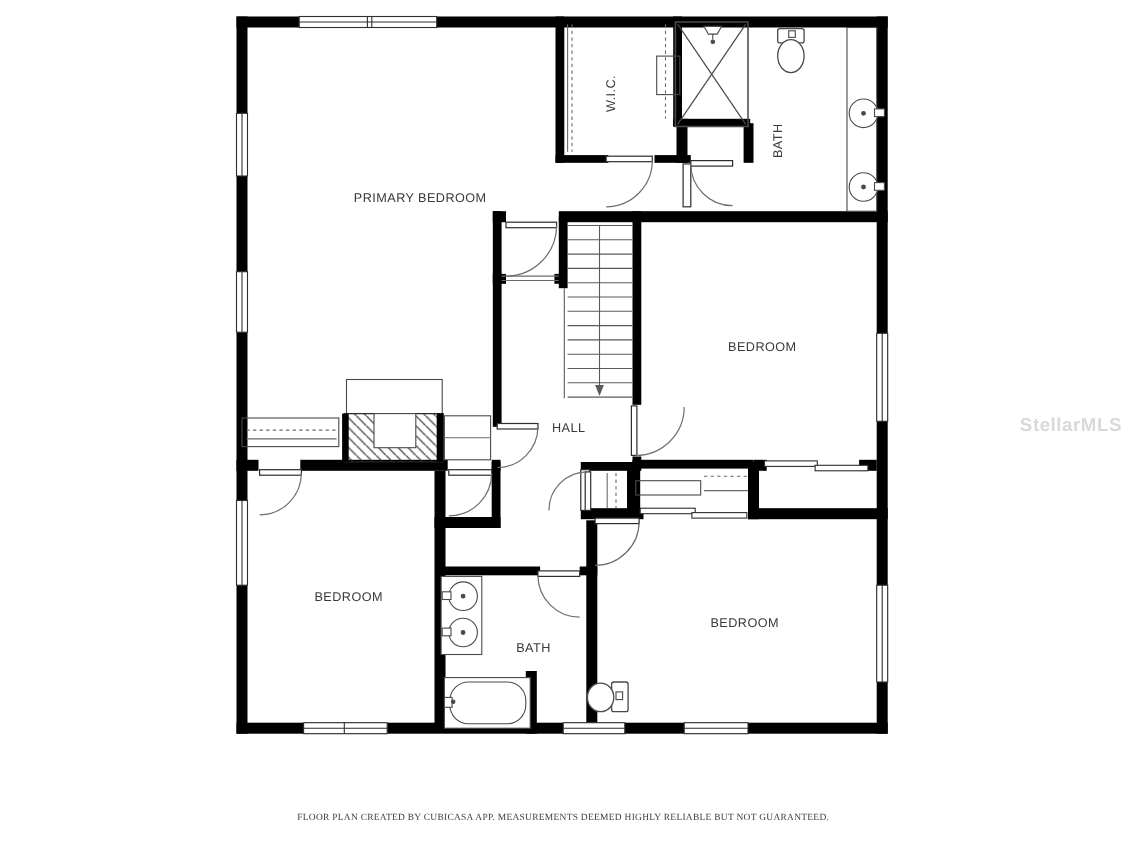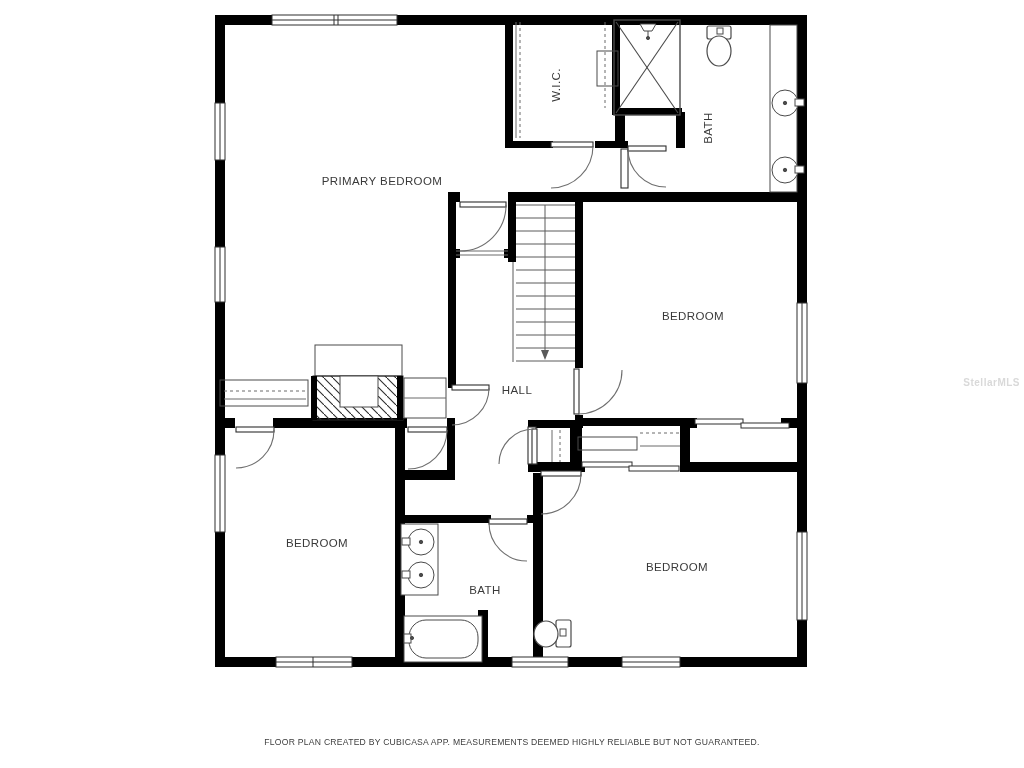--- a/index.html
+++ b/index.html
@@ -9,7 +9,7 @@
   .lbl{position:absolute;color:#3a3a3a;font-size:11.5px;letter-spacing:.4px;
        transform:translate(-50%,-50%);white-space:nowrap;}
   .lbl.vert{transform:translate(-50%,-50%) rotate(-90deg);}
-  #wm{position:absolute;right:4px;top:377px;font-size:10px;font-weight:600;
+  #wm{position:absolute;right:4px;top:377px;font-size:17px;font-weight:600;
       color:#d9d9d9;letter-spacing:.5px;}
   #disclaimer{position:absolute;left:0;top:737px;width:1024px;text-align:center;
       font-size:8.6px;color:#3d3d3d;letter-spacing:.25px;}

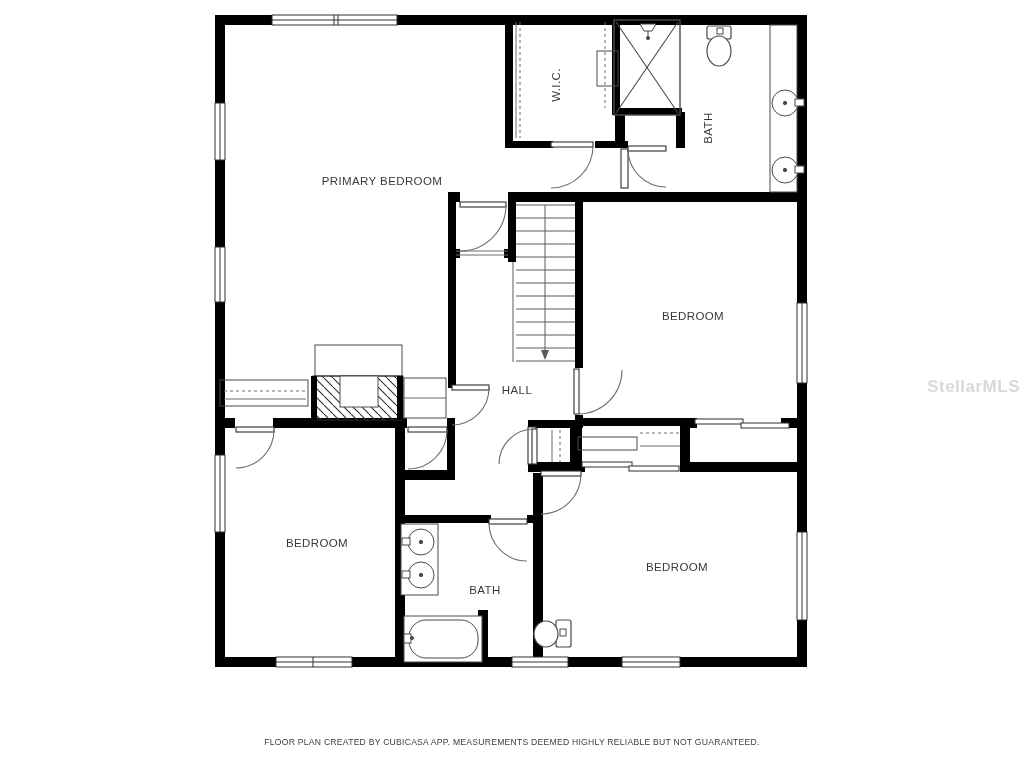--- a/index.html
+++ b/index.html
@@ -12,7 +12,7 @@
   #wm{position:absolute;right:4px;top:377px;font-size:17px;font-weight:600;
       color:#d9d9d9;letter-spacing:.5px;}
   #disclaimer{position:absolute;left:0;top:737px;width:1024px;text-align:center;
-      font-size:8.6px;color:#3d3d3d;letter-spacing:.25px;}
+      font-size:8.6px;color:#3d3d3d;letter-spacing:.25px;font-family:Liberation Serif, serif;}
 </style>
 </head>
 <body>

